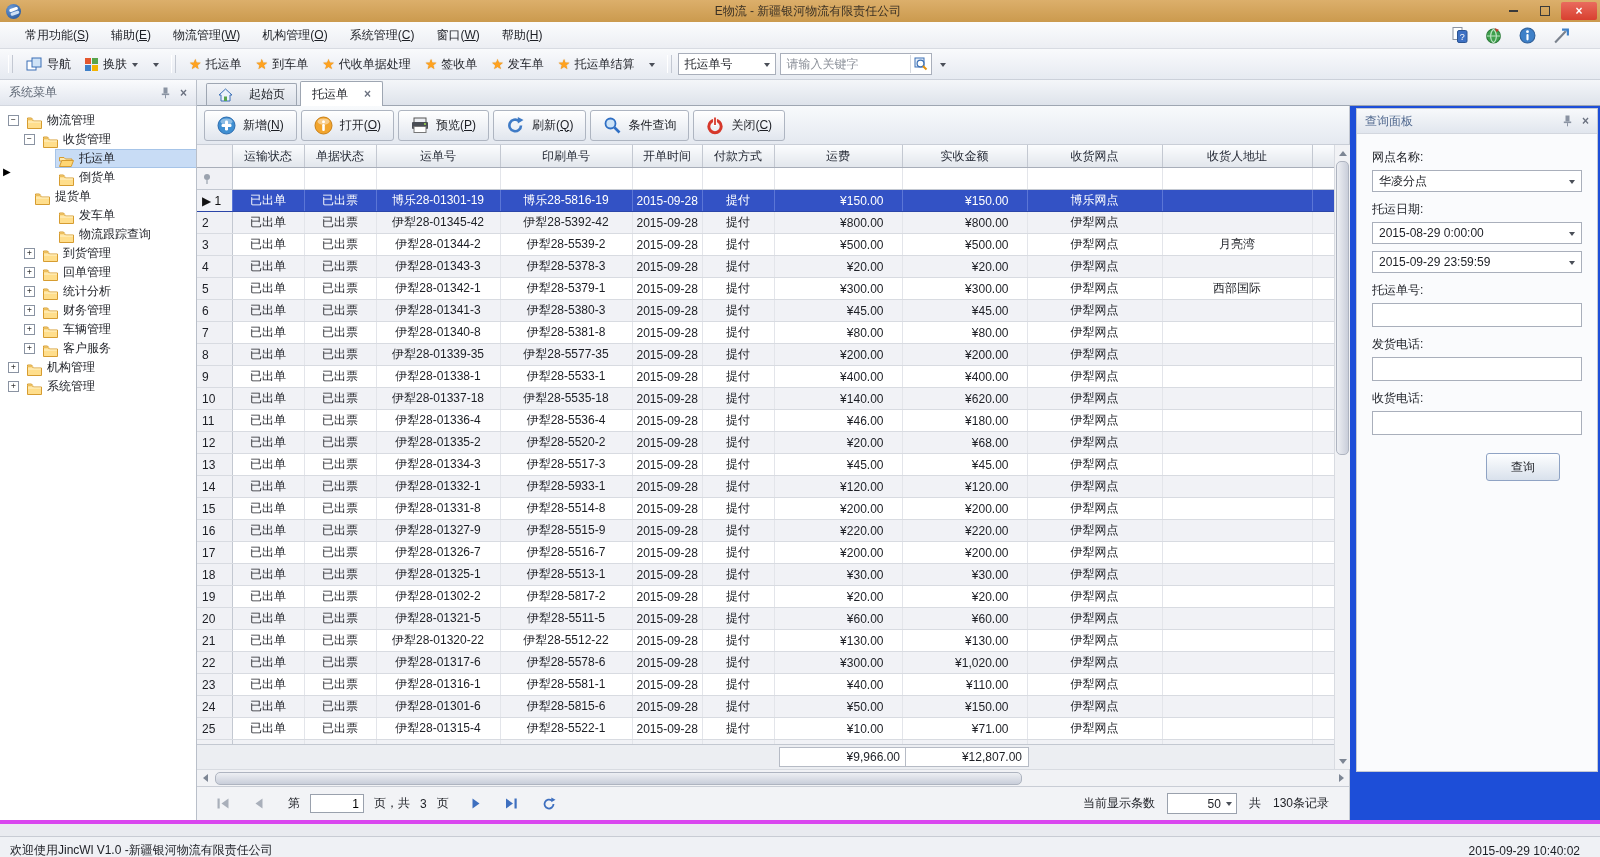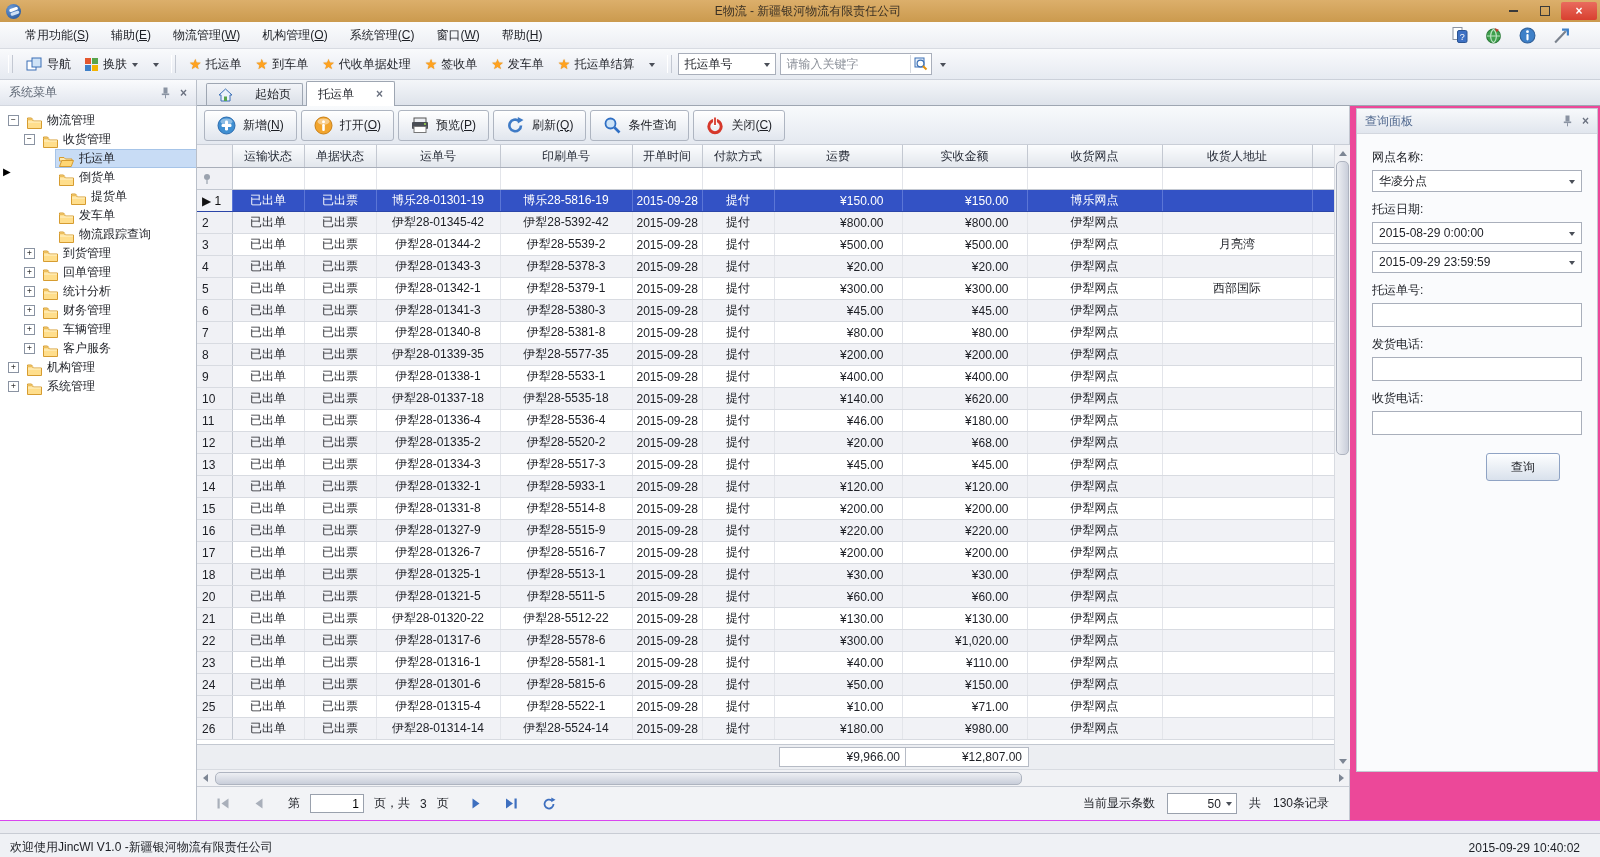--- a/index.html
+++ b/index.html
@@ -39,7 +39,7 @@
   .sb-btn{width:20px;height:18px;border-left:1px solid #D5D9E0;display:flex;align-items:center;justify-content:center}
 
   
-  .main{height:740px;display:flex;flex:none;border-bottom:1px solid #d946ef;background:#ec4899}
+  .main{height:740px;display:flex;flex:none;border-bottom:4px solid #d946ef;background:#1d4ed8}
   .sidebar{width:196px;background:#fff;border-right:1px solid #B9BFC9;display:flex;flex-direction:column;position:relative}
   .side-header{height:25px;background:linear-gradient(#FAFBFD,#E2E6EE);border-bottom:1px solid #D3D7DF;display:flex;align-items:center;color:#5E6774;padding:0 9px;gap:10px}
   .side-title{flex:1}

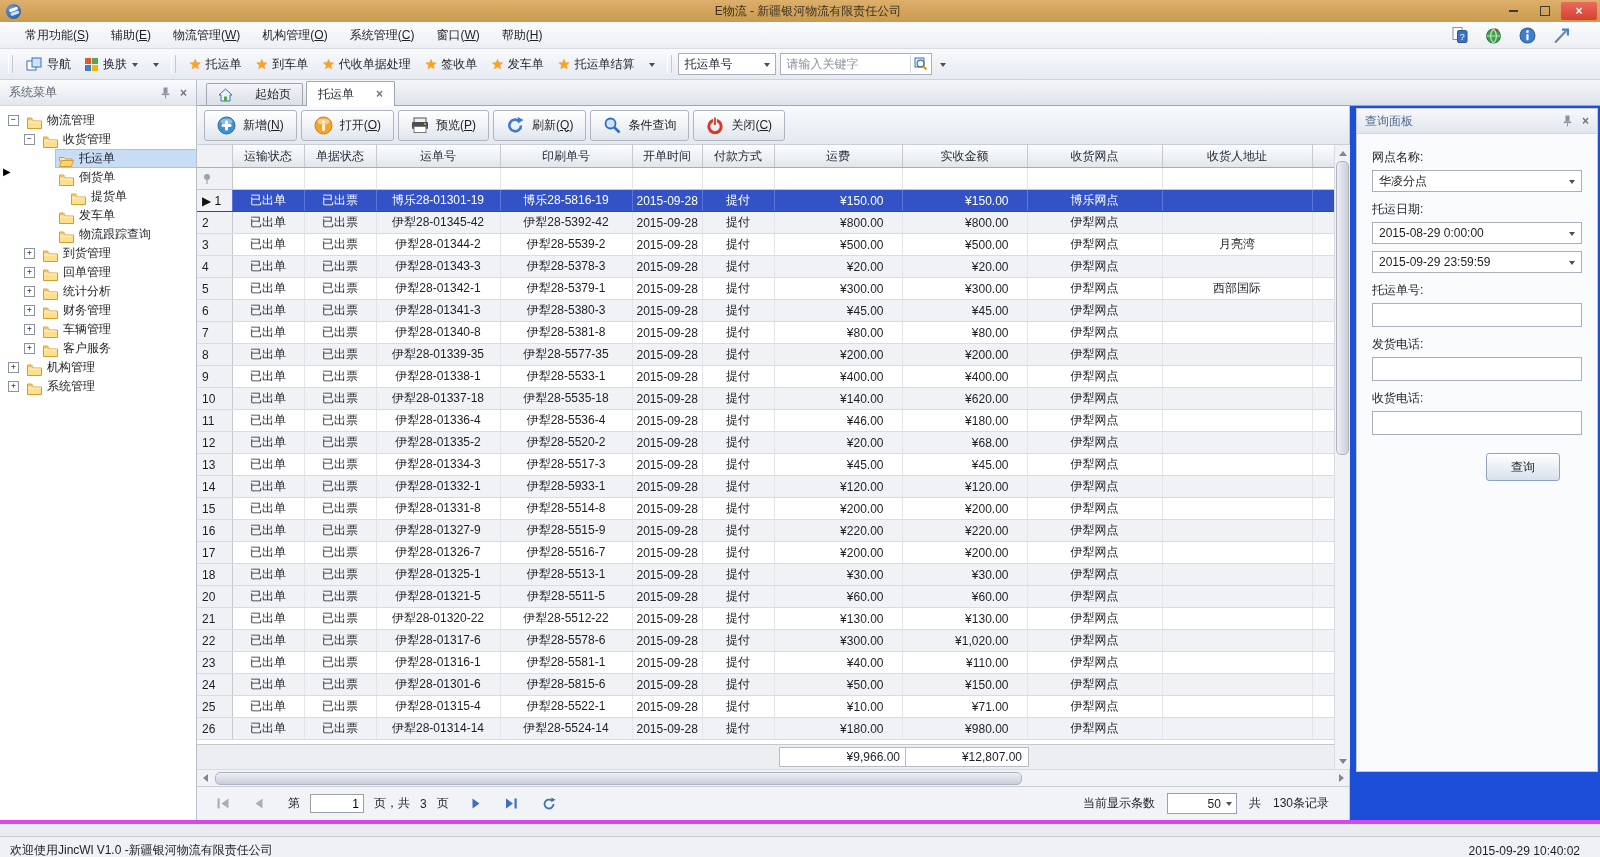--- a/index.html
+++ b/index.html
@@ -54,7 +54,7 @@
 
   .center{flex:1;display:flex;flex-direction:column;min-width:0}
   .tabbar{height:25px;background:linear-gradient(#F4F6F9,#DEE3EB);border-bottom:1px solid #9EA6B2;display:flex;align-items:flex-end;padding-left:9px;flex:none}
-  .tab{display:flex;align-items:center;gap:22px;padding:0 11px;height:21px;border:1px solid #9EA6B2;border-bottom:none;background:linear-gradient(#F2F4F8,#DBE0E8);margin-right:3px;border-radius:2px 2px 0 0}
+  .tab{display:flex;align-items:center;gap:16px;padding:0 11px;height:21px;border:1px solid #9EA6B2;border-bottom:none;background:linear-gradient(#F2F4F8,#DBE0E8);margin-right:3px;border-radius:2px 2px 0 0}
   .tab.active{background:#fff;height:24px;margin-bottom:-1px}
 
   .content-row{flex:1;display:flex;min-height:0}

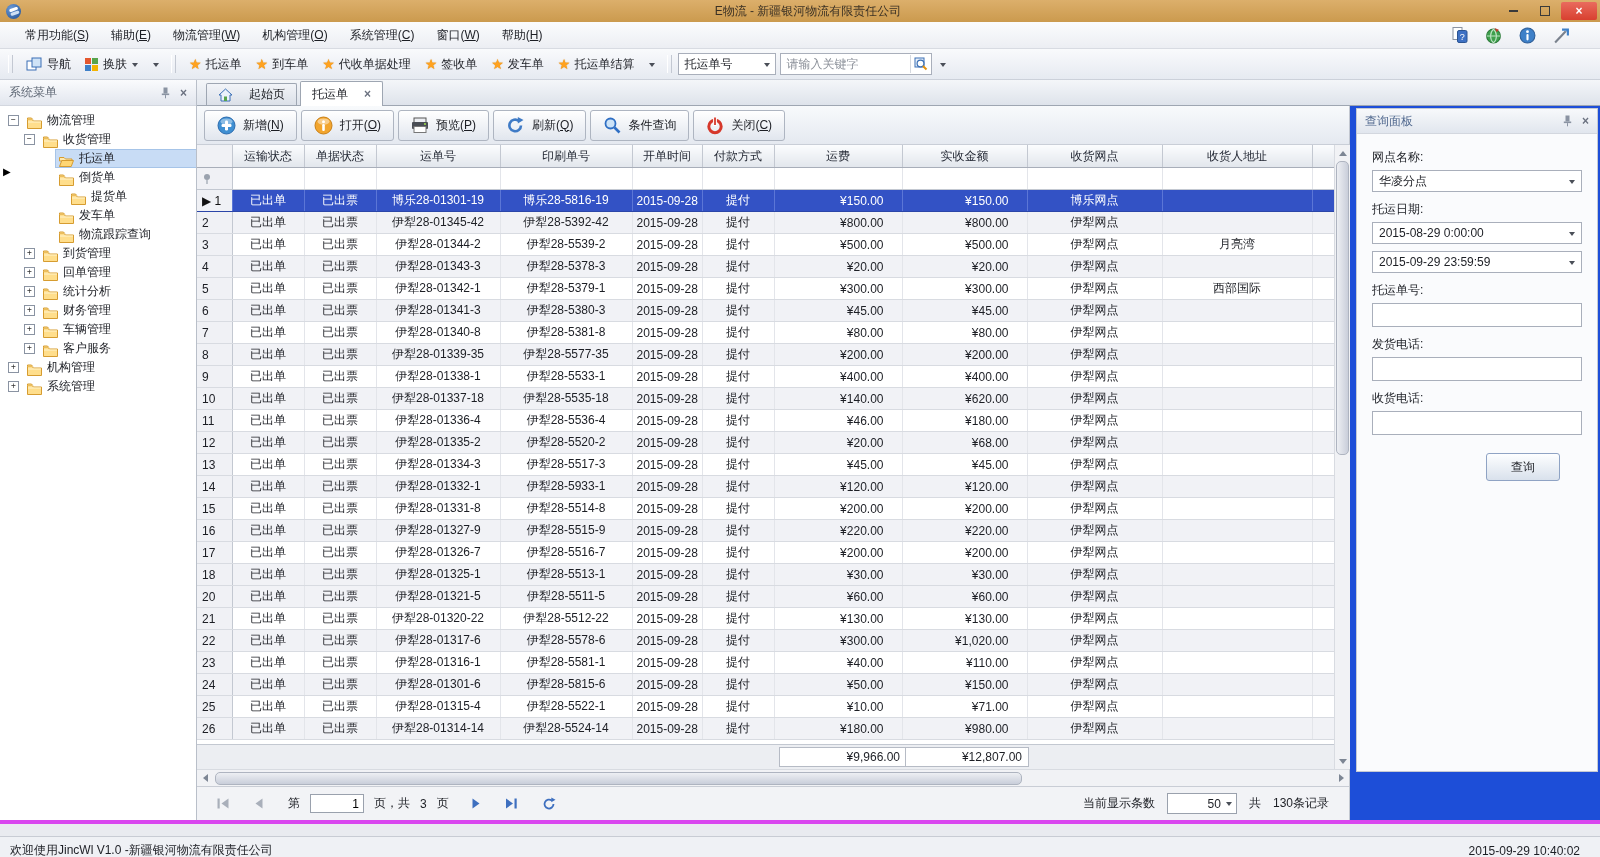--- a/index.html
+++ b/index.html
@@ -320,7 +320,7 @@
             <span class="tree-label">倒货单</span>
           </span>
         </div>
-        <div class="tree-row" style="padding-left: 52px;">
+        <div class="tree-row" style="padding-left: 16px;">
           <span class="expander none"></span>
           <span class="node-box">
             <span>

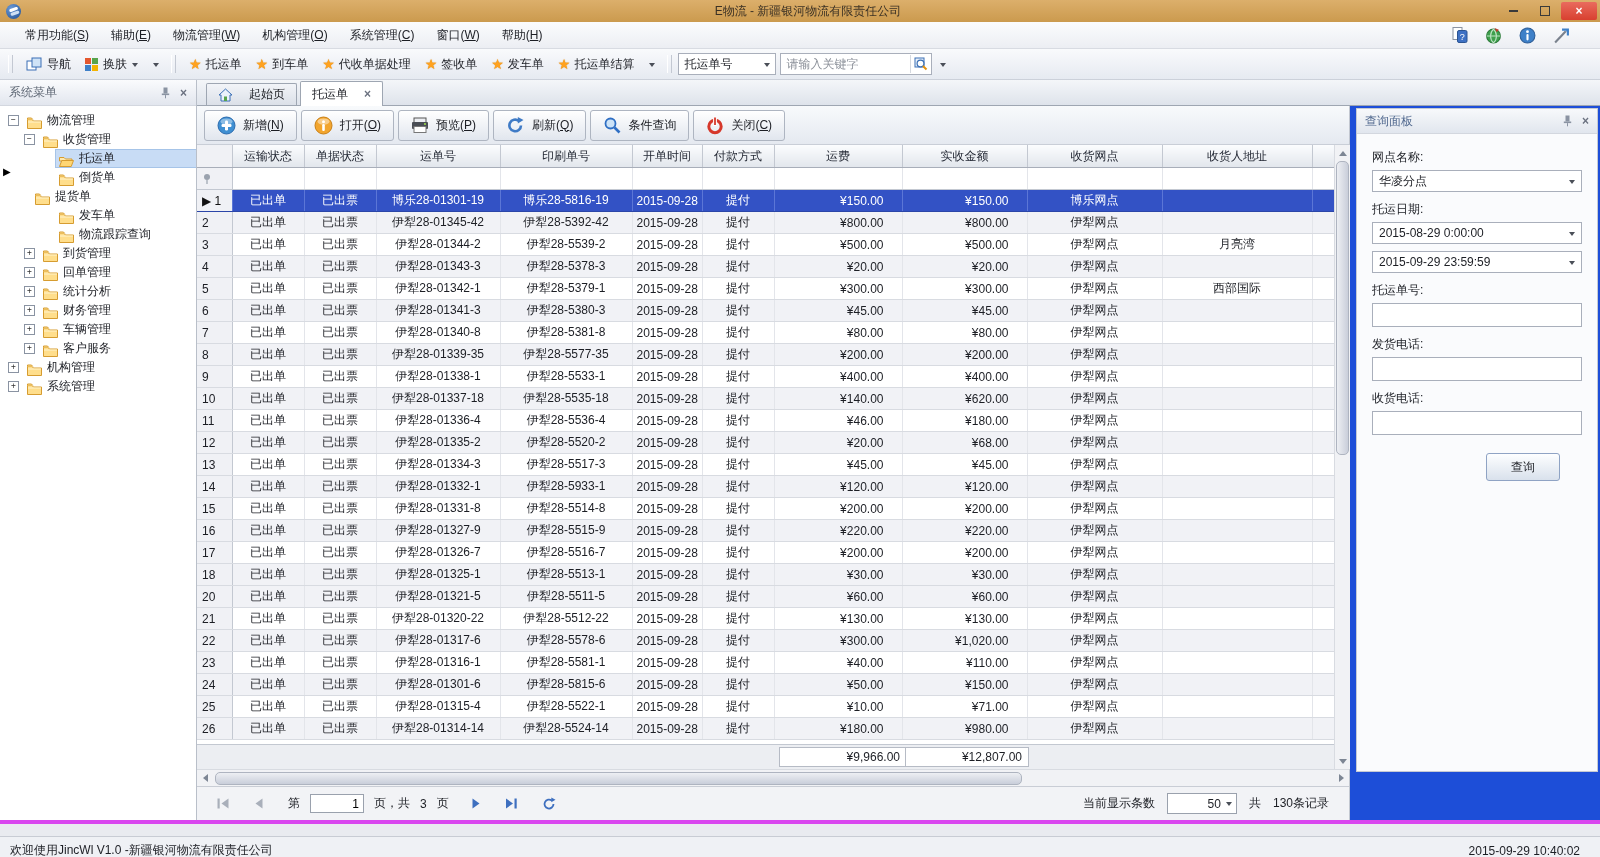--- a/index.html
+++ b/index.html
@@ -856,6 +856,20 @@
                       <td class="c"></td>
                       <td></td>
                     </tr>
+                    <tr>
+                      <td class="rowhead">19</td>
+                      <td class="c">已出单</td>
+                      <td class="c">已出票</td>
+                      <td class="c">伊犁28-01302-2</td>
+                      <td class="c">伊犁28-5817-2</td>
+                      <td class="c">2015-09-28</td>
+                      <td class="c">提付</td>
+                      <td class="r">¥20.00</td>
+                      <td class="r">¥20.00</td>
+                      <td class="c">伊犁网点</td>
+                      <td class="c"></td>
+                      <td></td>
+                    </tr>
                     <tr class="even">
                       <td class="rowhead">20</td>
                       <td class="c">已出单</td>

